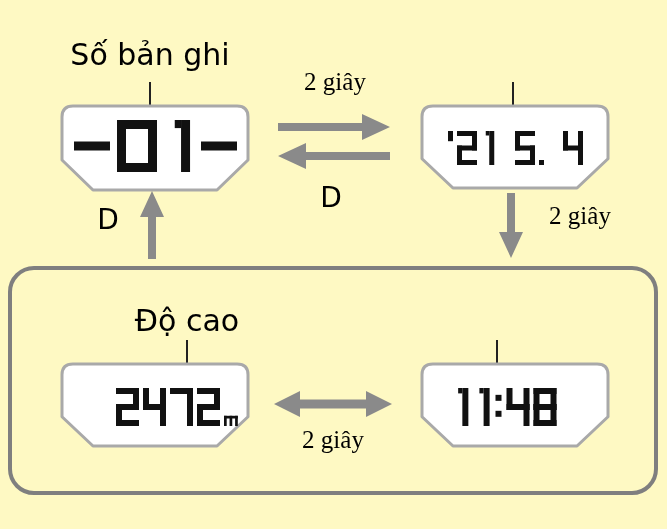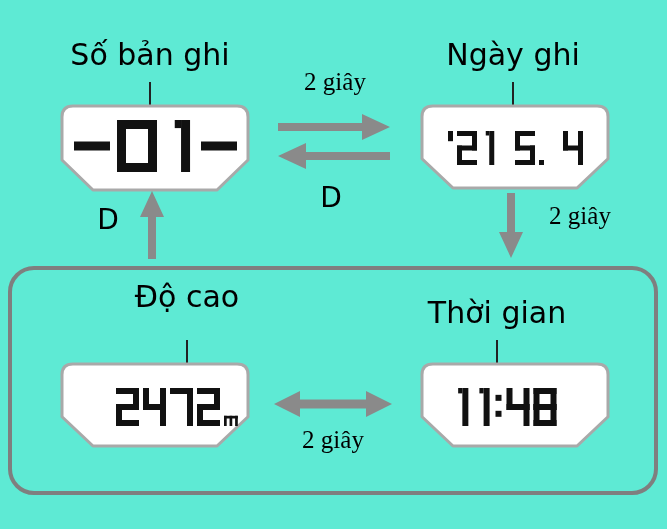--- a/index.html
+++ b/index.html
@@ -4,7 +4,7 @@
 <style>
   html,body{margin:0;padding:0;background:#fff;}
   .stage{
-    position:relative;width:667px;height:529px;background:#5eead4;overflow:hidden;
+    position:relative;width:667px;height:529px;background:#fef9c3;overflow:hidden;
     font-family:"DejaVu Sans","Liberation Sans",sans-serif;color:#000;
   }
   .lbl{

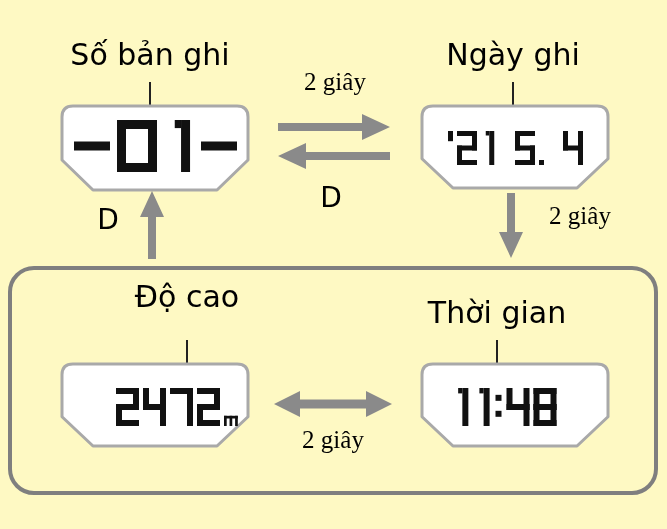--- a/index.html
+++ b/index.html
@@ -33,7 +33,6 @@
 <div class="stage">
 
   <div class="lbl" style="left:150px;top:38px;">Số bản ghi</div>
-  <div class="lbl" style="left:513px;top:38px;">Ngày ghi</div>
 
   <div class="pline" style="left:149px;top:82px;height:36px;"></div>
   <div class="pline" style="left:512px;top:82px;height:34px;"></div>

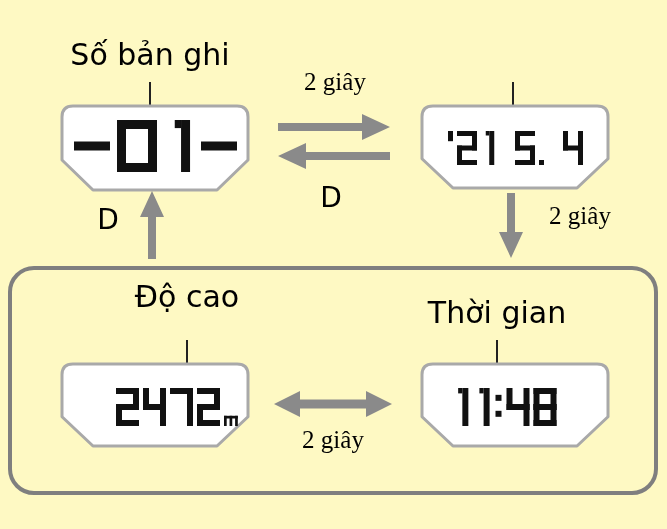--- a/index.html
+++ b/index.html
@@ -106,7 +106,7 @@
 
   <div class="groupbox"></div>
 
-  <div class="lbl" style="left:187px;top:280px;text-align:right;">Độ cao</div>
+  <div class="lbl" style="left:187px;top:304px;text-align:right;">Độ cao</div>
   <div class="lbl" style="left:497px;top:296px;">Thời gian</div>
 
   <div class="pline" style="left:186px;top:340px;height:37px;"></div>

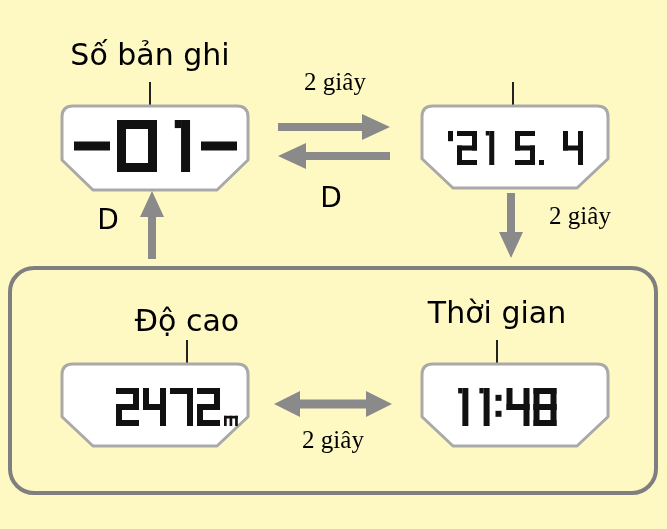--- a/index.html
+++ b/index.html
@@ -107,7 +107,6 @@
   <div class="groupbox"></div>
 
   <div class="lbl" style="left:187px;top:304px;text-align:right;">Độ cao</div>
-  <div class="lbl" style="left:497px;top:296px;">Thời gian</div>
 
   <div class="pline" style="left:186px;top:340px;height:37px;"></div>
   <div class="pline" style="left:496px;top:340px;height:37px;"></div>

